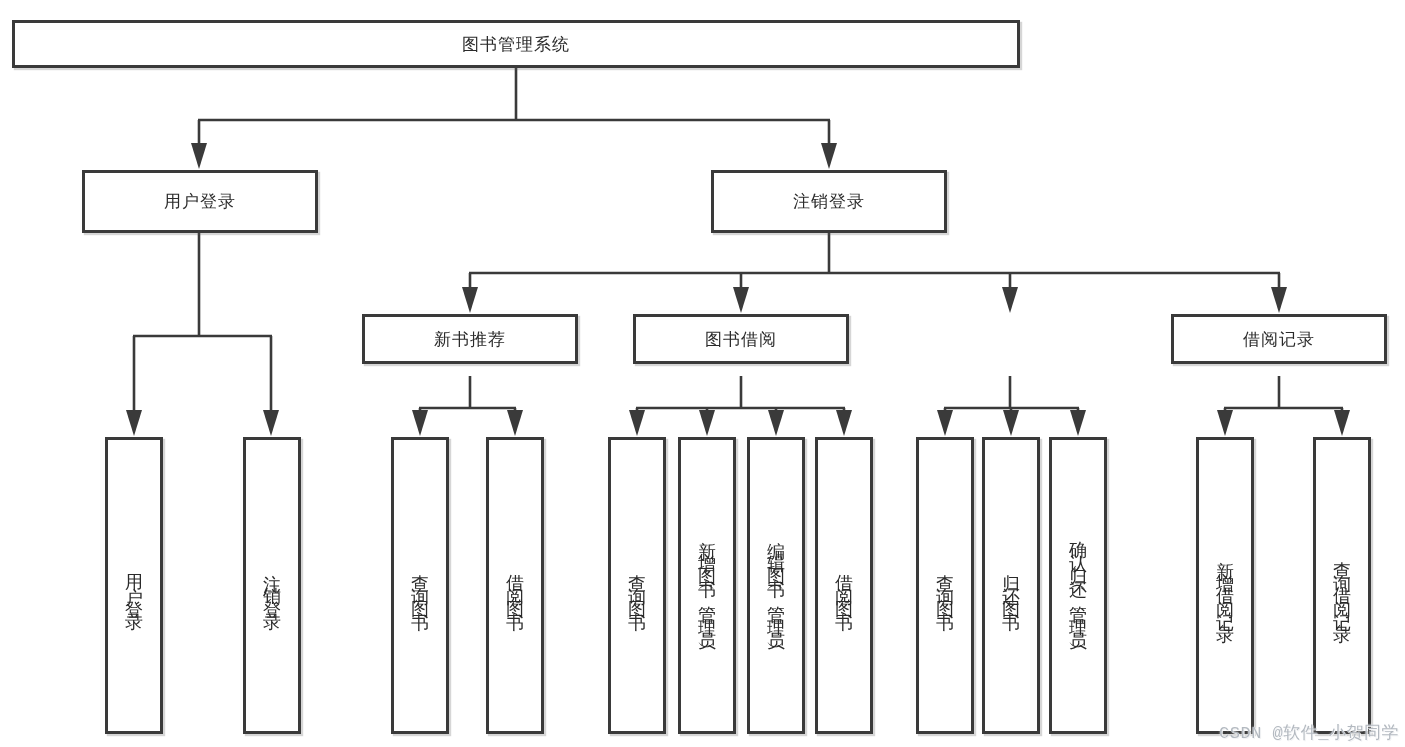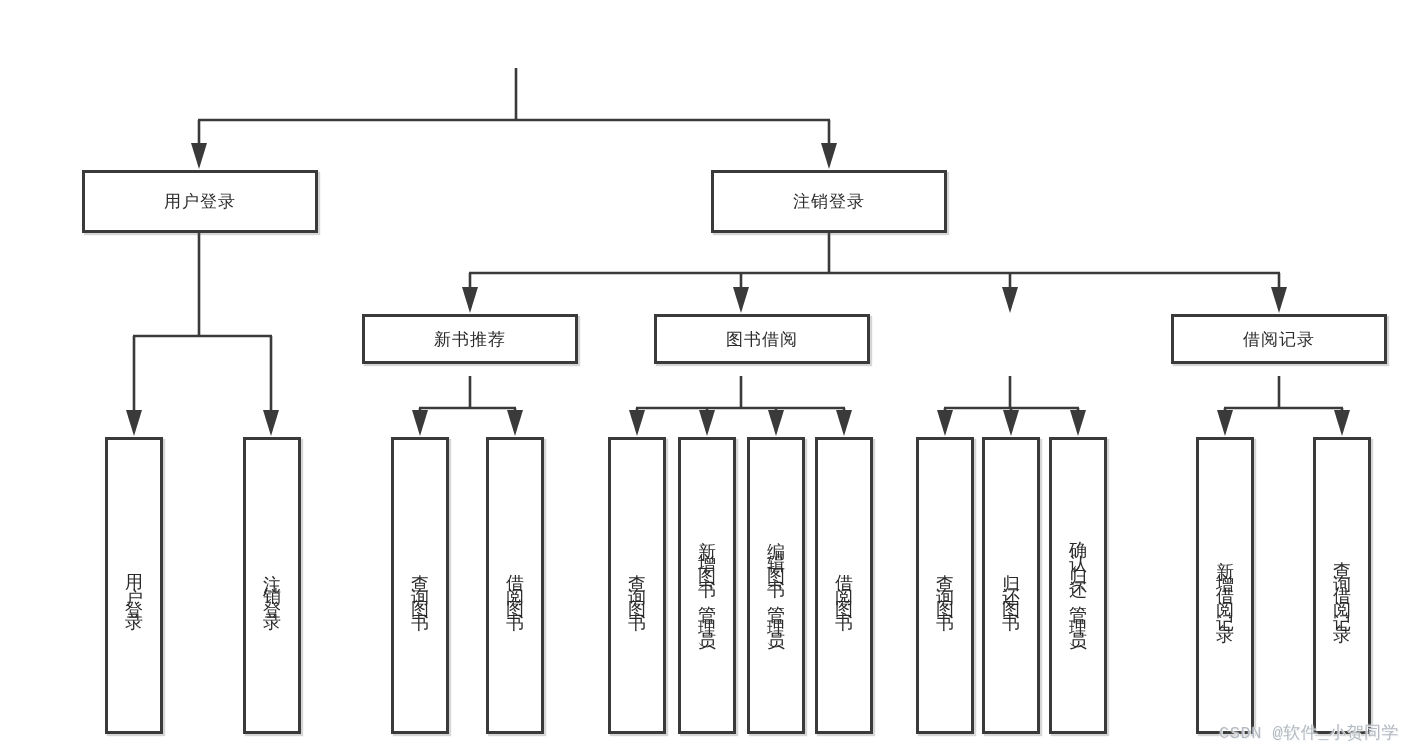--- a/index.html
+++ b/index.html
@@ -133,6 +133,9 @@
       <polygon points="1334,410 1350,410 1342,436" fill="#3a3a3a"></polygon>
     </svg>
 
+  <div class="box hbox root">
+    <span>图书管理系统</span>
+  </div>
 
   <div class="box hbox n-user-login">
     <span>用户登录</span>

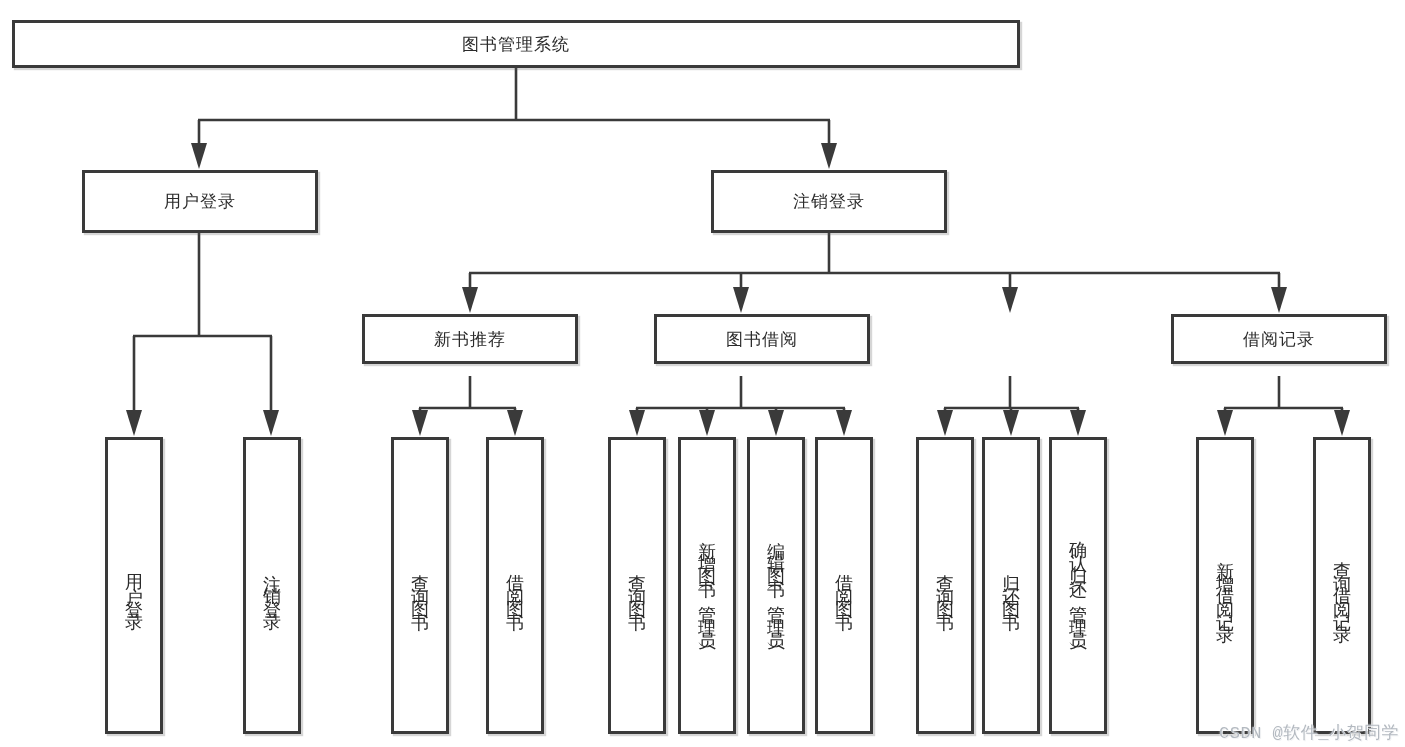--- a/index.html
+++ b/index.html
@@ -34,7 +34,7 @@
   .n-book-mgmt  { left: 711px; top: 170px; width: 236px; height: 63px; }
   .l3 { top: 314px; width: 216px; height: 50px; }
   .n-new-book   { left: 362px;  }
-  .n-book-borrow{ left: 654px;  }
+  .n-book-borrow{ left: 633px;  }
   .n-cur-borrow { left: 902px;  }
   .n-borrow-rec { left: 1171px; }
   .leaf {

